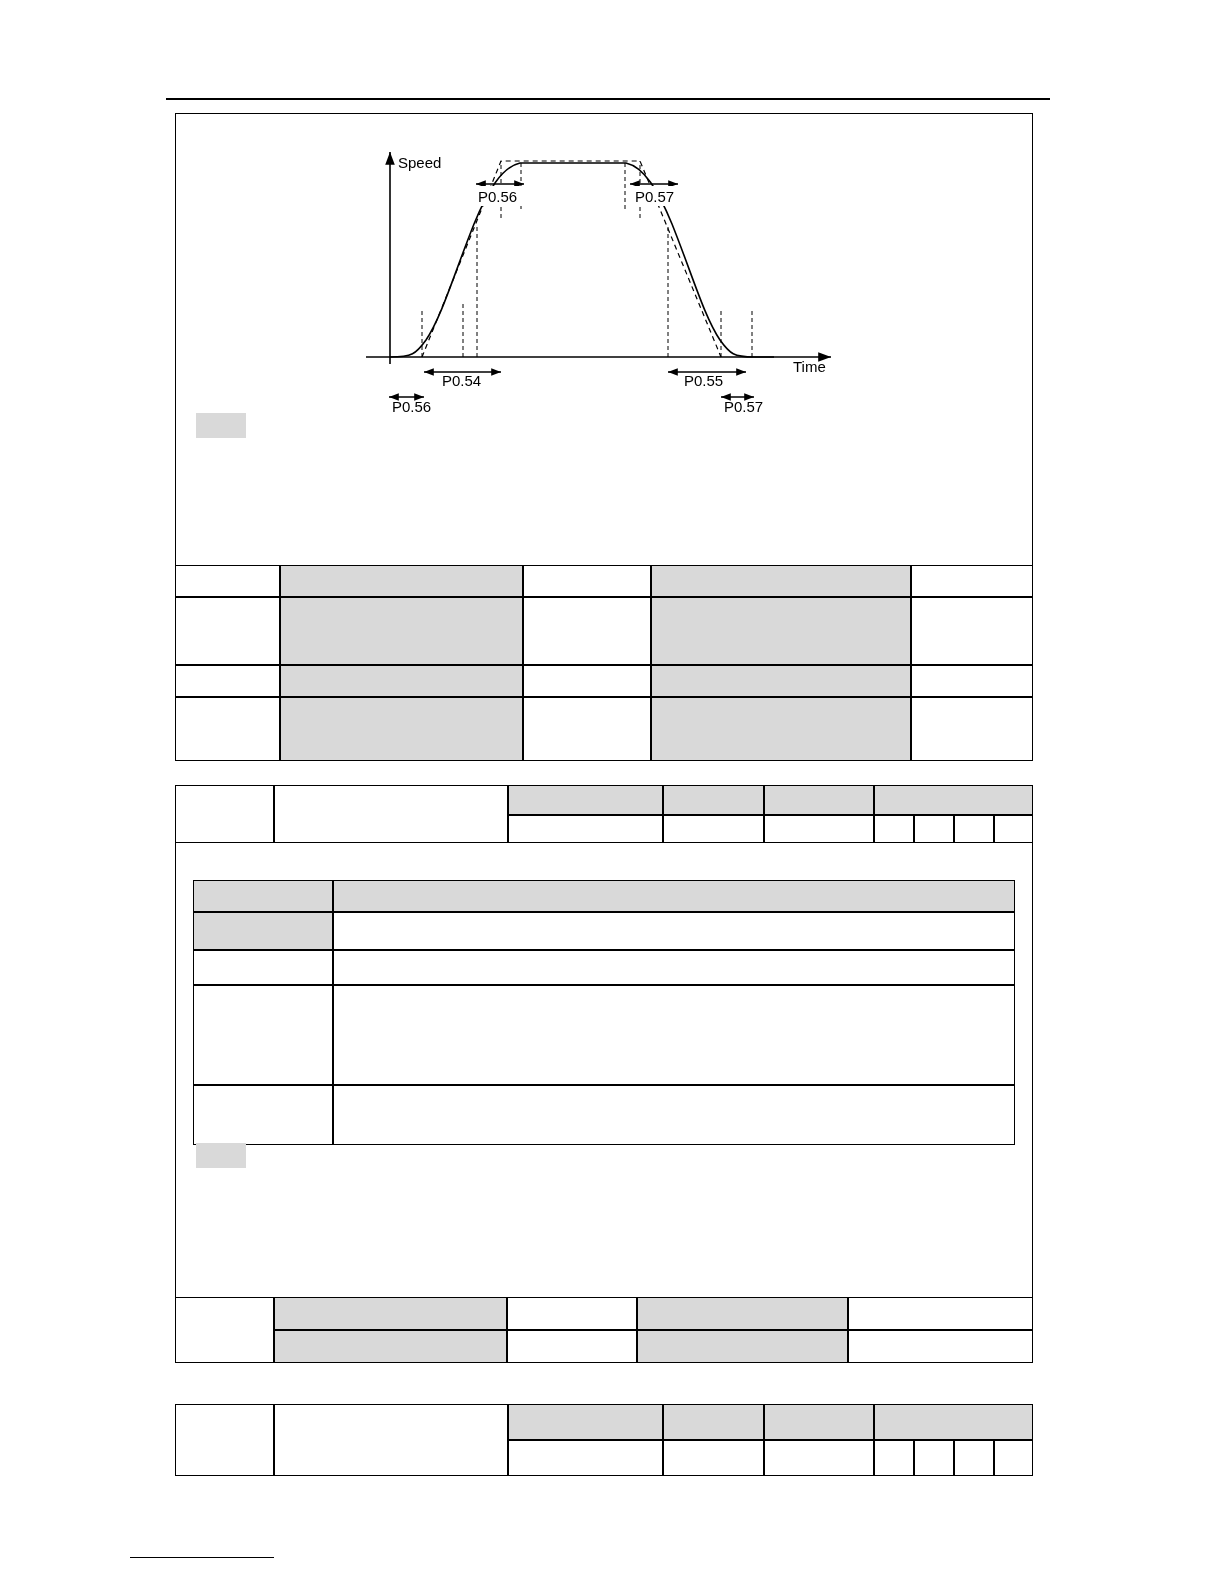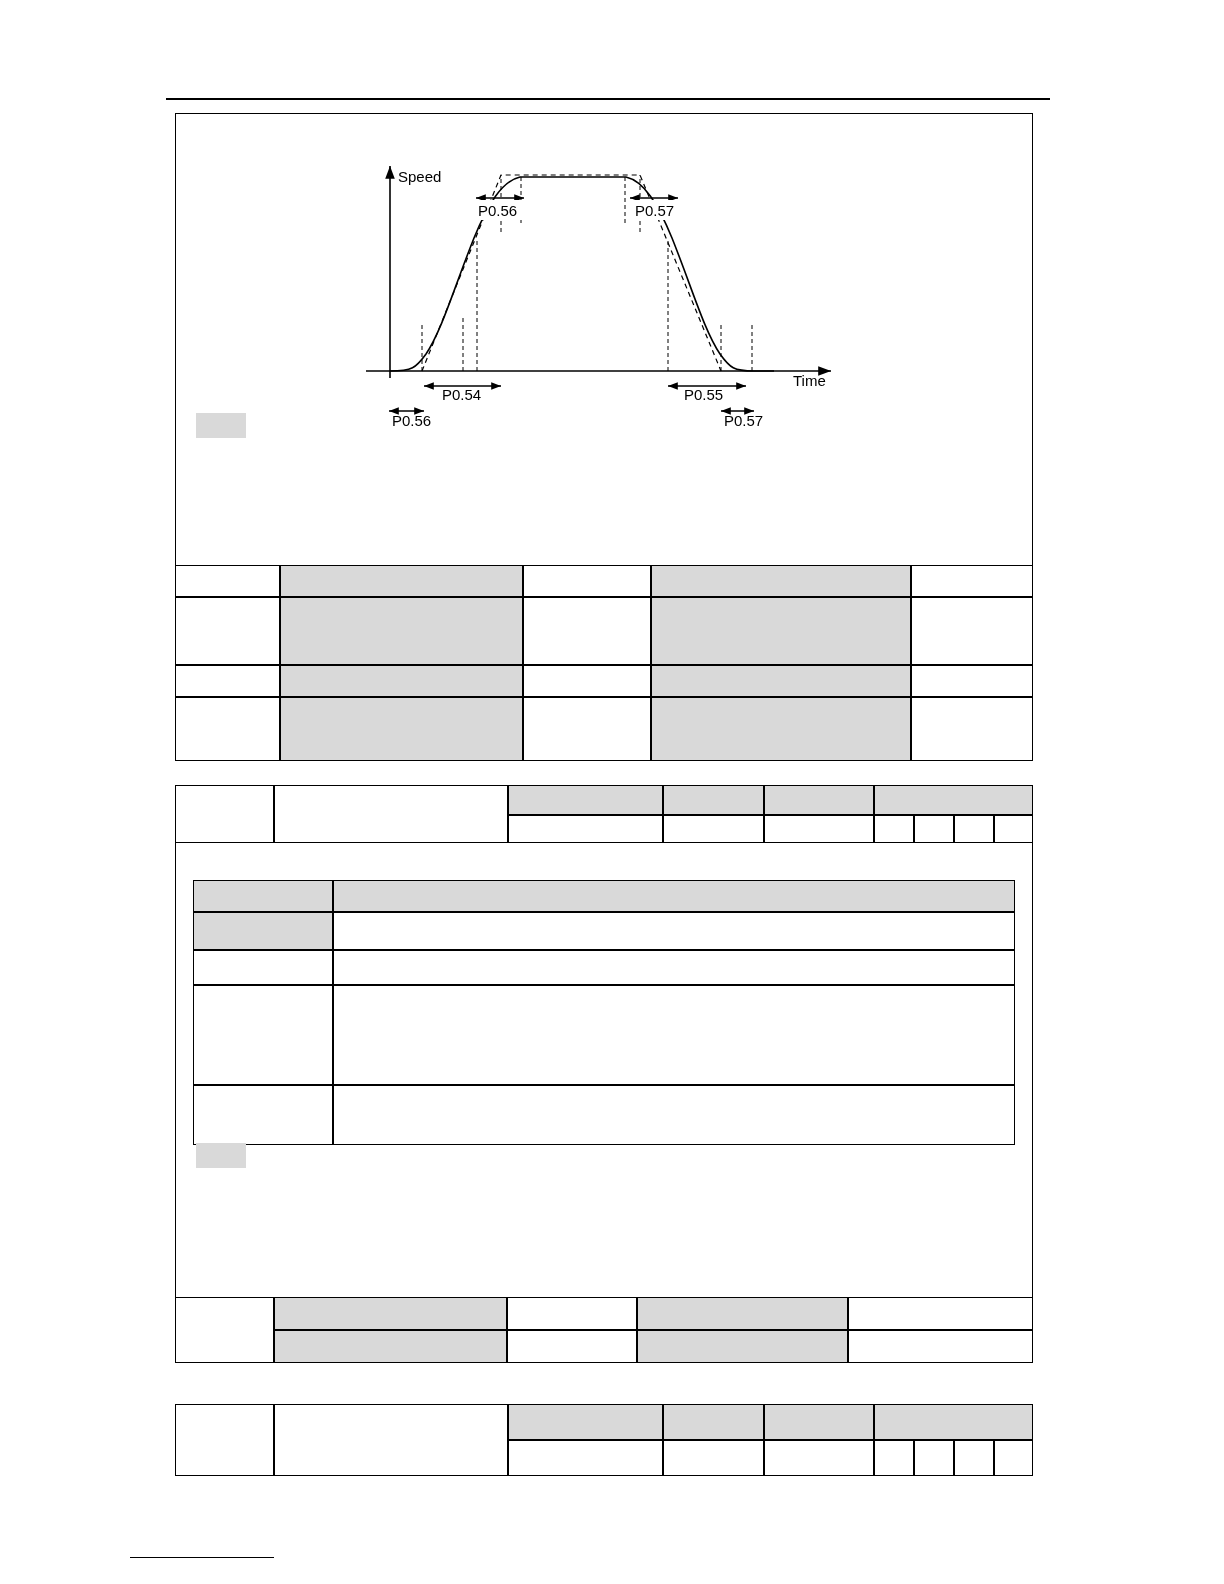--- a/index.html
+++ b/index.html
@@ -44,7 +44,7 @@
   .chart-wrap {
     position: absolute;
     left: 176px;
-    top: 128px;
+    top: 114px;
     width: 856px;
     height: 450px;
   }

